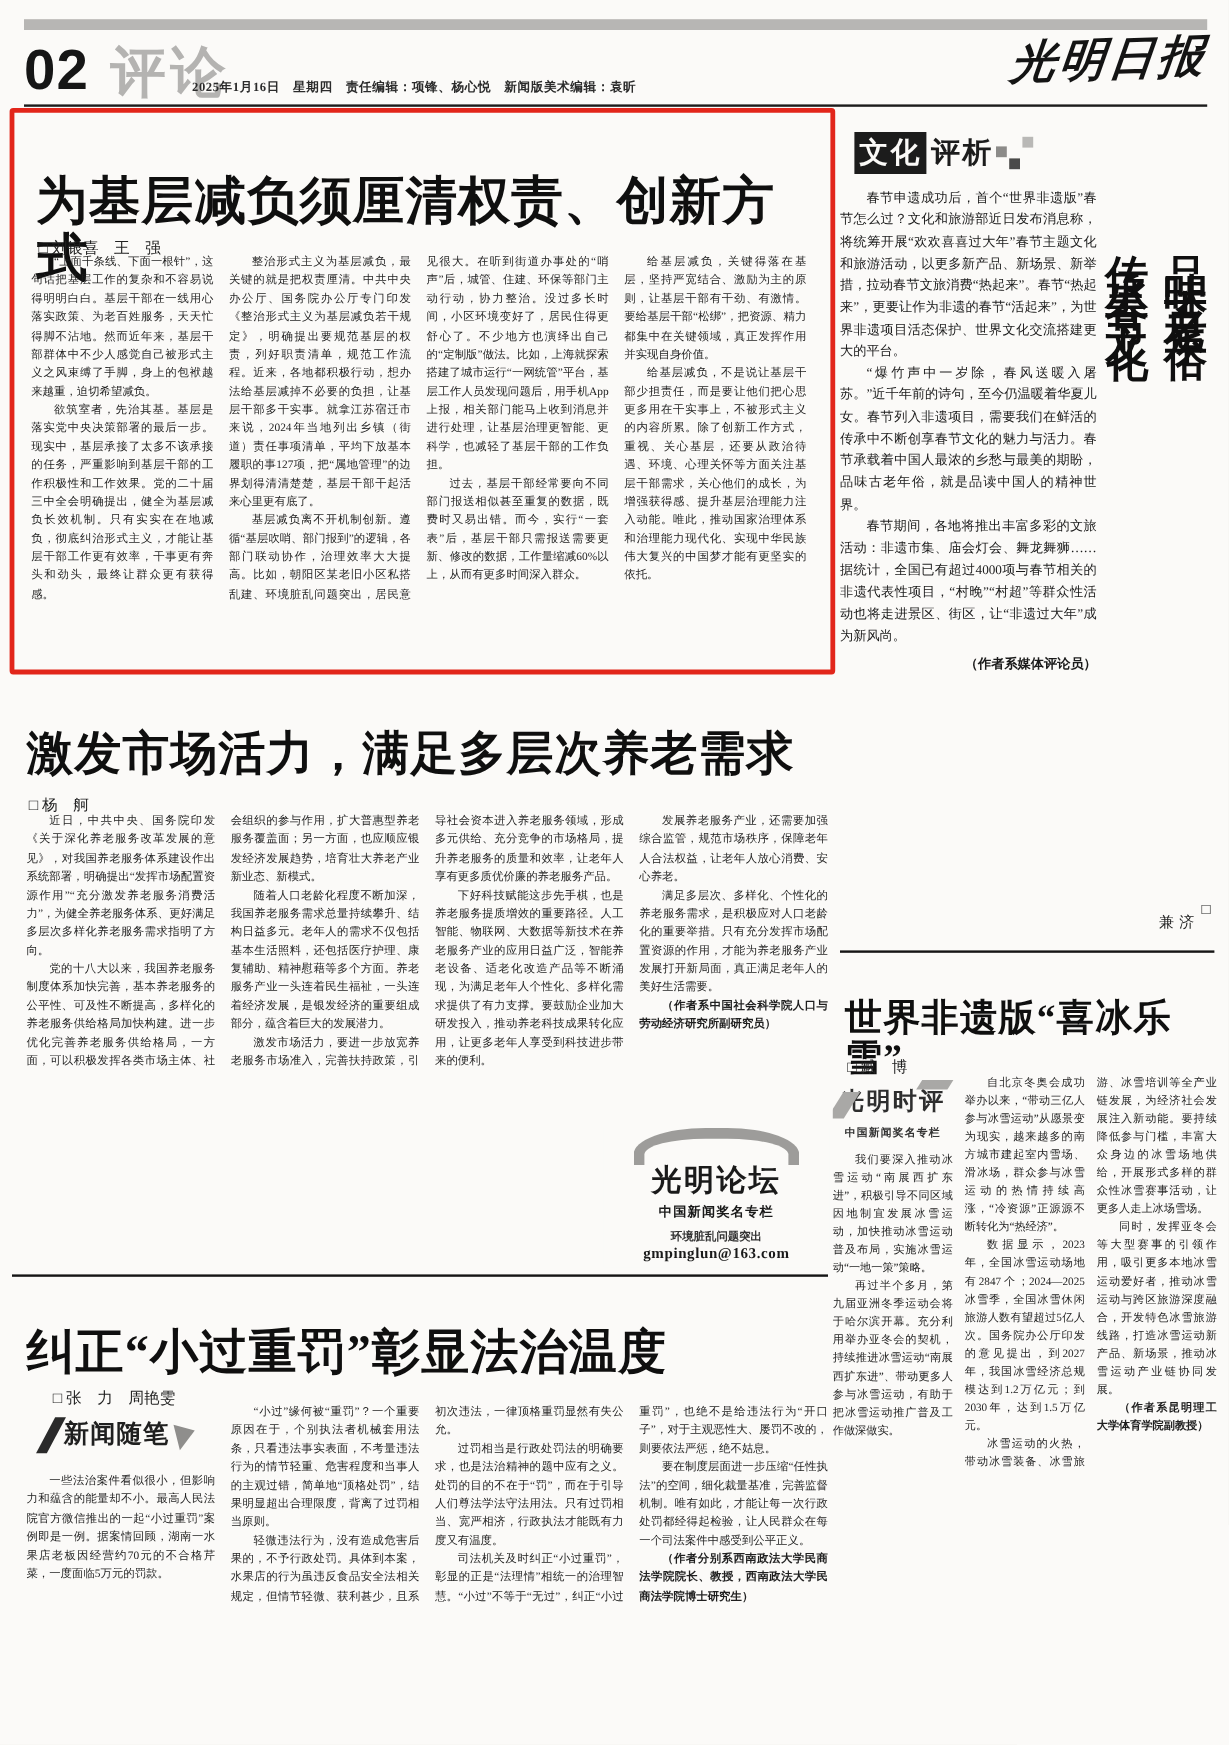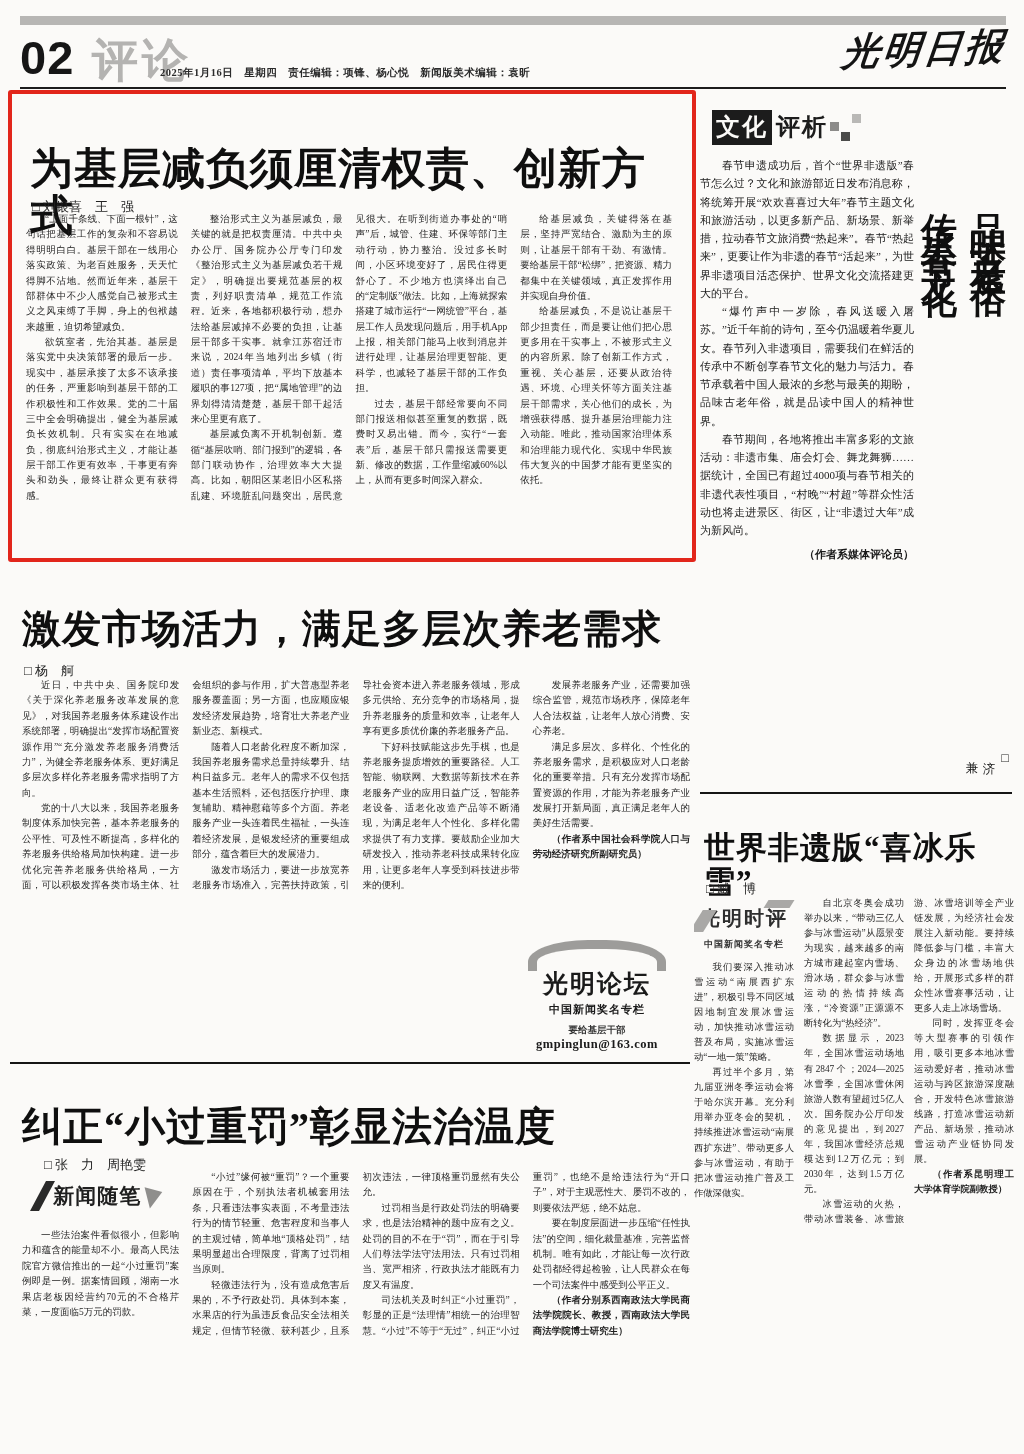--- a/index.html
+++ b/index.html
@@ -141,7 +141,7 @@
     <div class="forum-arc"></div>
     <div class="forum-title">光明论坛</div>
     <div class="forum-sub">中国新闻奖名专栏</div>
-    <div class="forum-note">要给基层干部</div>
+    <div class="forum-note">环境脏乱问题突出</div>
     <div class="forum-email">gmpinglun@163.com</div>
   </div>
   <div class="rule rule-a2"></div>

